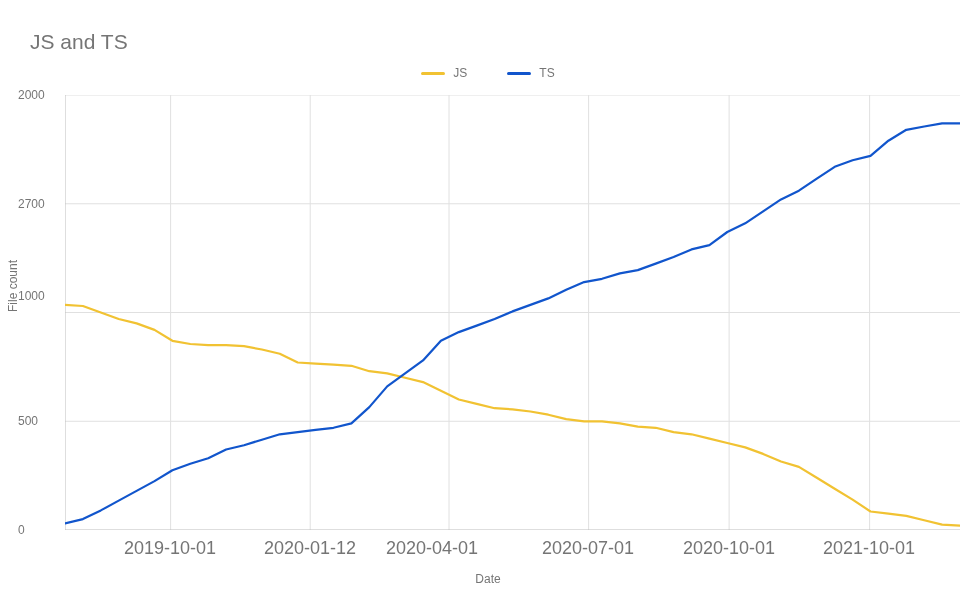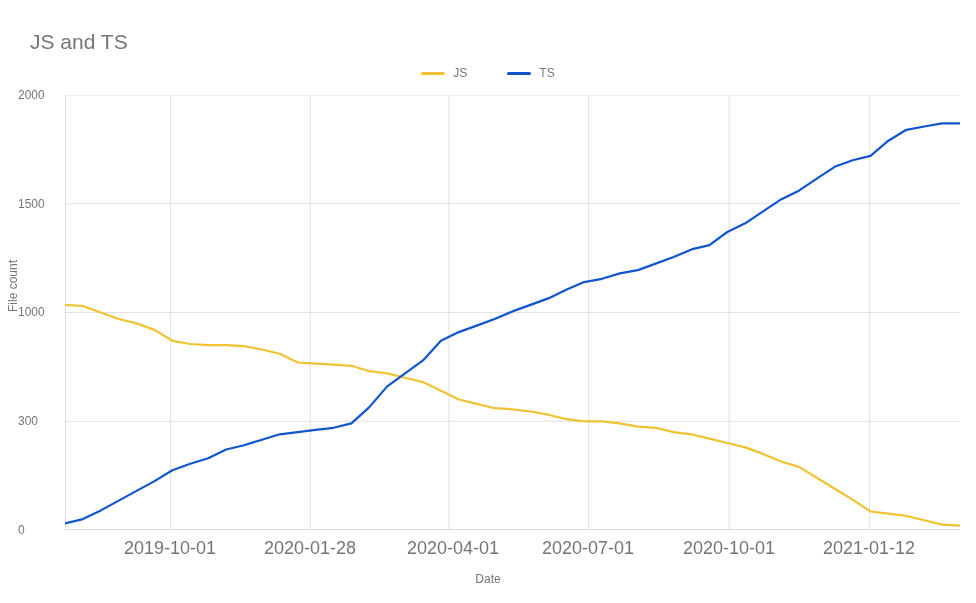--- a/index.html
+++ b/index.html
@@ -127,7 +127,7 @@
   <div class="y-tick-label" style="top:530px">0</div>
   <div class="y-tick-label" style="top:421px">300</div>
   <div class="y-tick-label" style="top:312px">1000</div>
-  <div class="y-tick-label" style="top:204px">1500</div>
+  <div class="y-tick-label" style="top:204px">2700</div>
   <div class="y-tick-label" style="top:95px">2000</div>
 
   <div class="x-tick-label" style="left:170px">2019-10-01</div>

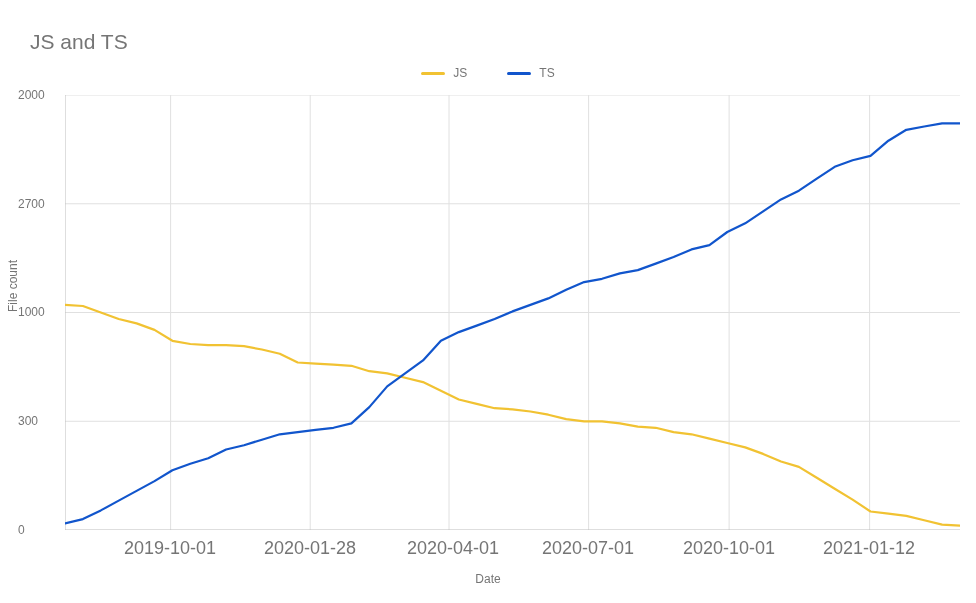--- a/index.html
+++ b/index.html
@@ -126,7 +126,7 @@
 
   <div class="y-tick-label" style="top:530px">0</div>
   <div class="y-tick-label" style="top:421px">300</div>
-  <div class="y-tick-label" style="top:312px">1000</div>
+  <div class="y-tick-label" style="top:296px">1000</div>
   <div class="y-tick-label" style="top:204px">2700</div>
   <div class="y-tick-label" style="top:95px">2000</div>
 

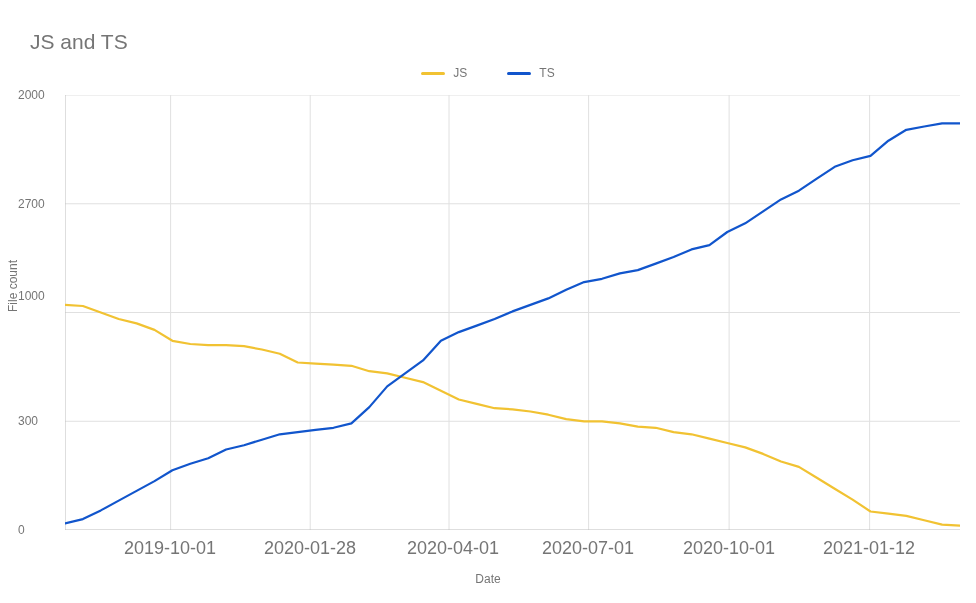--- a/index.html
+++ b/index.html
@@ -125,7 +125,7 @@
   <div class="x-axis-title">Date</div>
 
   <div class="y-tick-label" style="top:530px">0</div>
-  <div class="y-tick-label" style="top:421px">300</div>
+  <div class="y-tick-label" style="top:421px">500</div>
   <div class="y-tick-label" style="top:296px">1000</div>
   <div class="y-tick-label" style="top:204px">2700</div>
   <div class="y-tick-label" style="top:95px">2000</div>

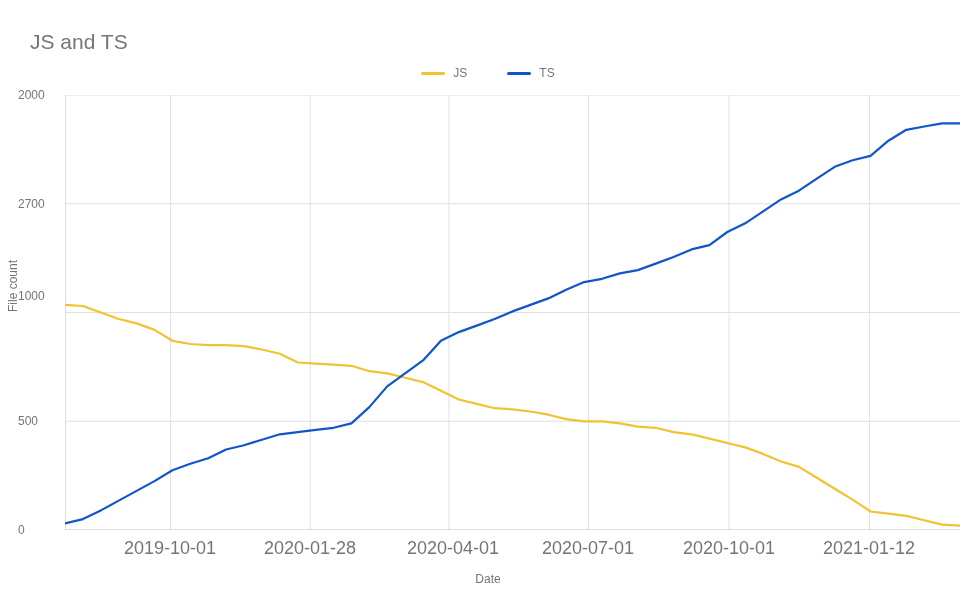--- a/index.html
+++ b/index.html
@@ -131,7 +131,7 @@
   <div class="y-tick-label" style="top:95px">2000</div>
 
   <div class="x-tick-label" style="left:170px">2019-10-01</div>
-  <div class="x-tick-label" style="left:310px">2020-01-28</div>
+  <div class="x-tick-label" style="left:310px">2020-01-12</div>
   <div class="x-tick-label" style="left:453px">2020-04-01</div>
   <div class="x-tick-label" style="left:588px">2020-07-01</div>
   <div class="x-tick-label" style="left:729px">2020-10-01</div>

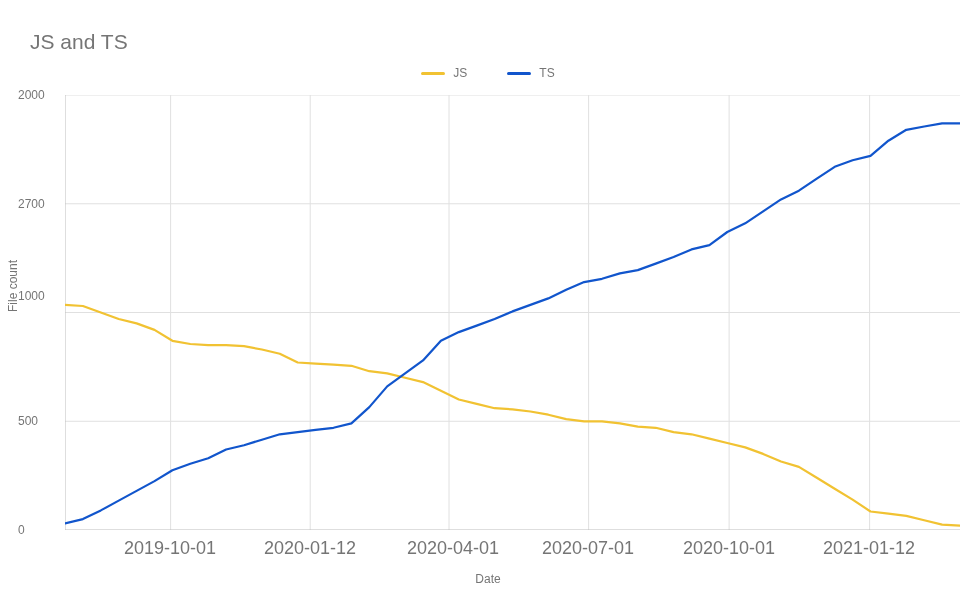--- a/index.html
+++ b/index.html
@@ -132,7 +132,7 @@
 
   <div class="x-tick-label" style="left:170px">2019-10-01</div>
   <div class="x-tick-label" style="left:310px">2020-01-12</div>
-  <div class="x-tick-label" style="left:453px">2020-04-01</div>
+  <div class="x-tick-label" style="left:432px">2020-04-01</div>
   <div class="x-tick-label" style="left:588px">2020-07-01</div>
   <div class="x-tick-label" style="left:729px">2020-10-01</div>
   <div class="x-tick-label" style="left:869px">2021-01-12</div>

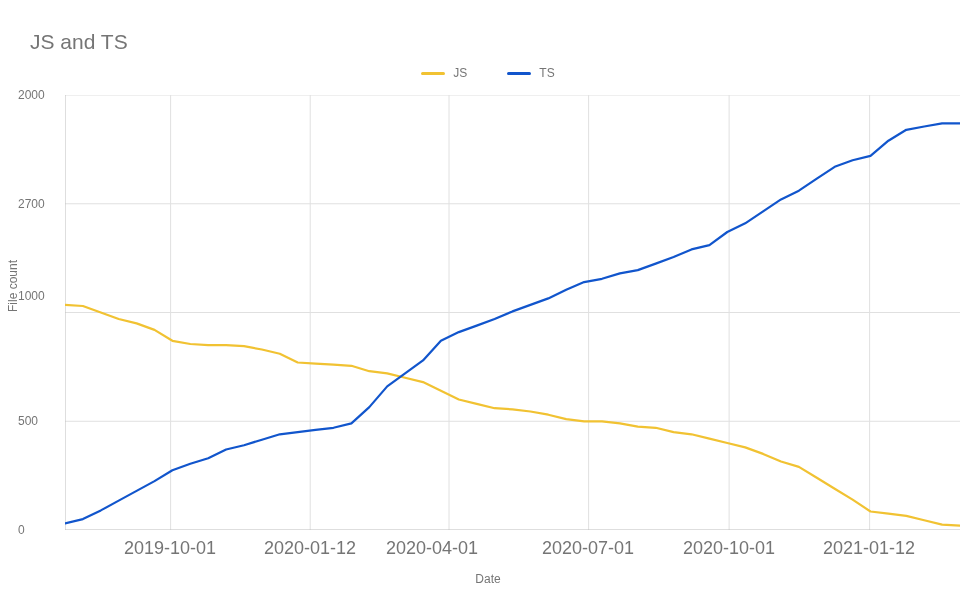--- a/index.html
+++ b/index.html
@@ -135,7 +135,7 @@
   <div class="x-tick-label" style="left:432px">2020-04-01</div>
   <div class="x-tick-label" style="left:588px">2020-07-01</div>
   <div class="x-tick-label" style="left:729px">2020-10-01</div>
-  <div class="x-tick-label" style="left:869px">2021-01-12</div>
+  <div class="x-tick-label" style="left:869px">2021-10-01</div>
 
   <div class="plot-area">
     <svg width="895" height="435" viewBox="0 0 895 435">

